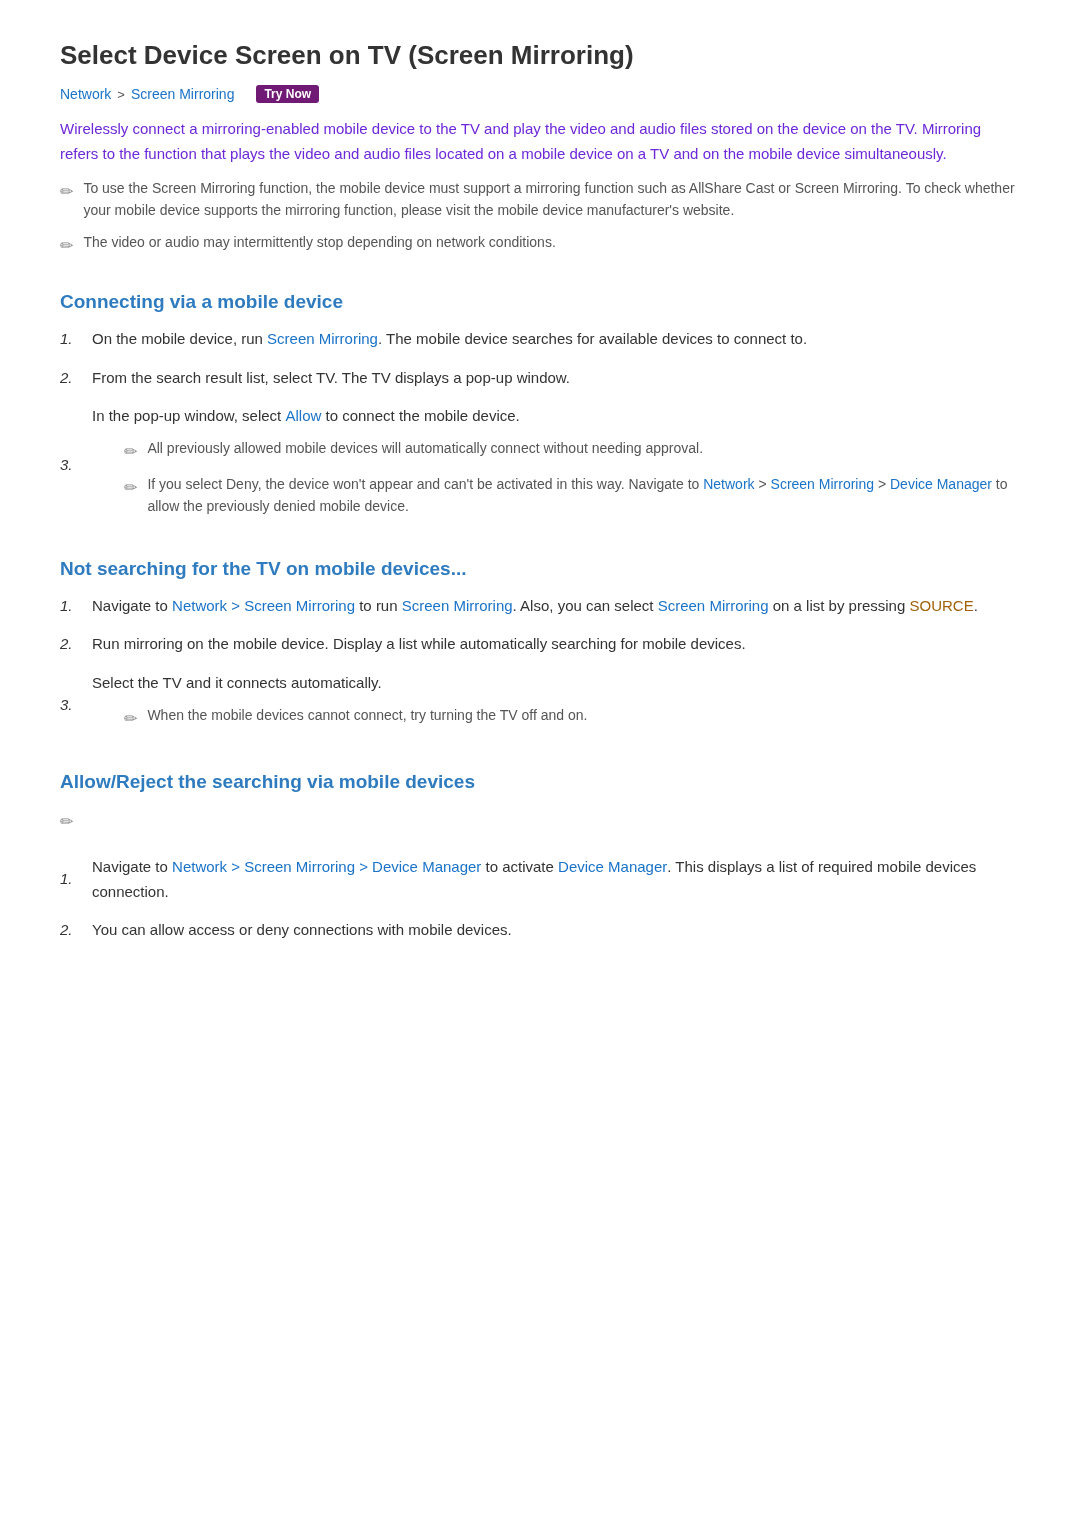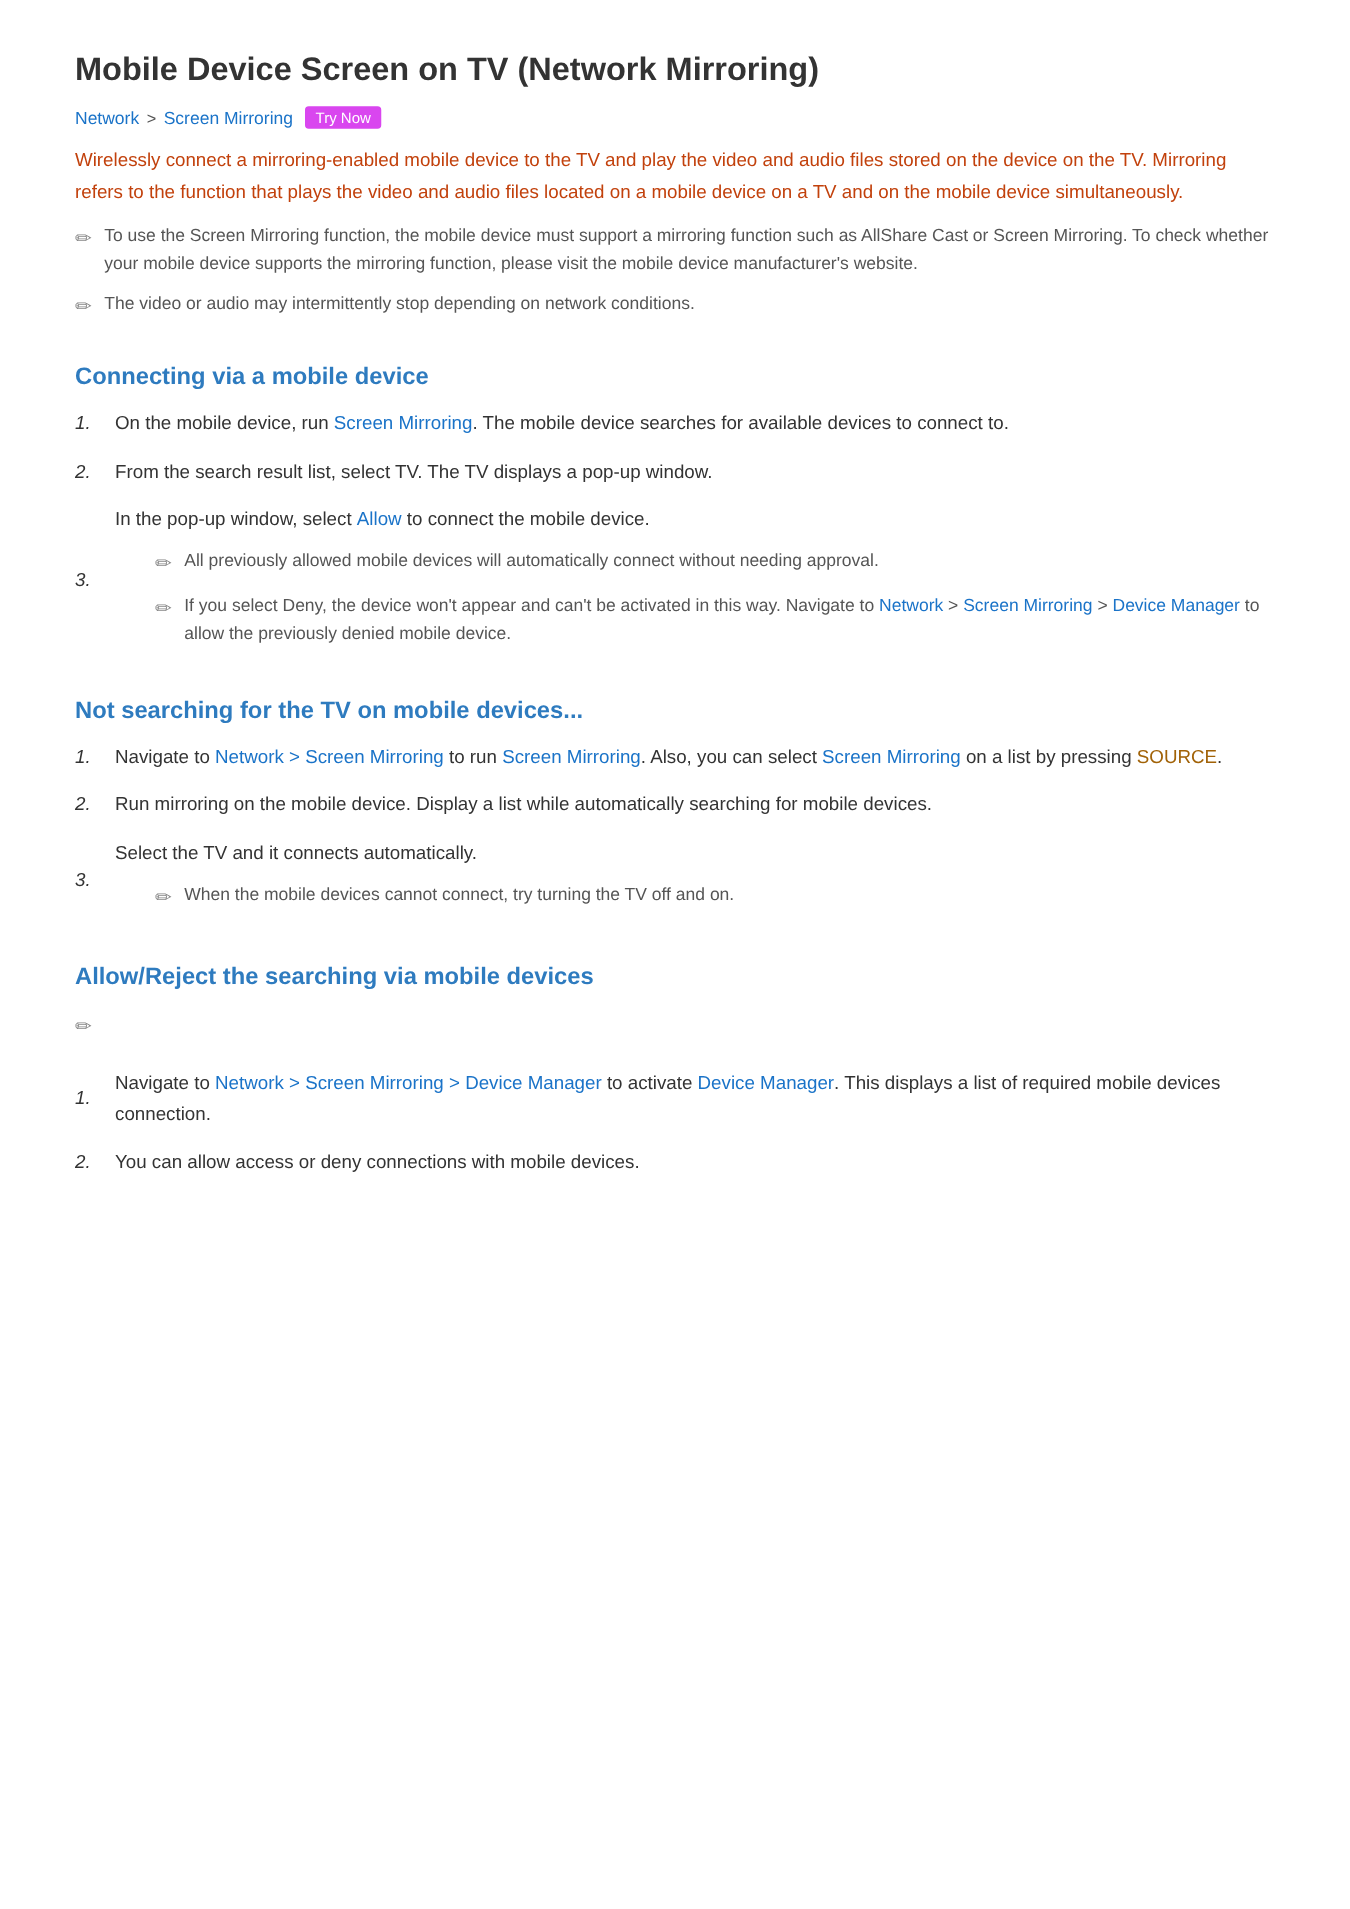--- a/index.html
+++ b/index.html
@@ -132,7 +132,7 @@
 </head>
 <body>
 
-<h1>Mobile Device Screen on TV (Network Mirroring)</h1>
+<h1>Select Device Screen on TV (Screen Mirroring)</h1>
 
 <div class="breadcrumb">
   <span class="breadcrumb-link">Network</span>

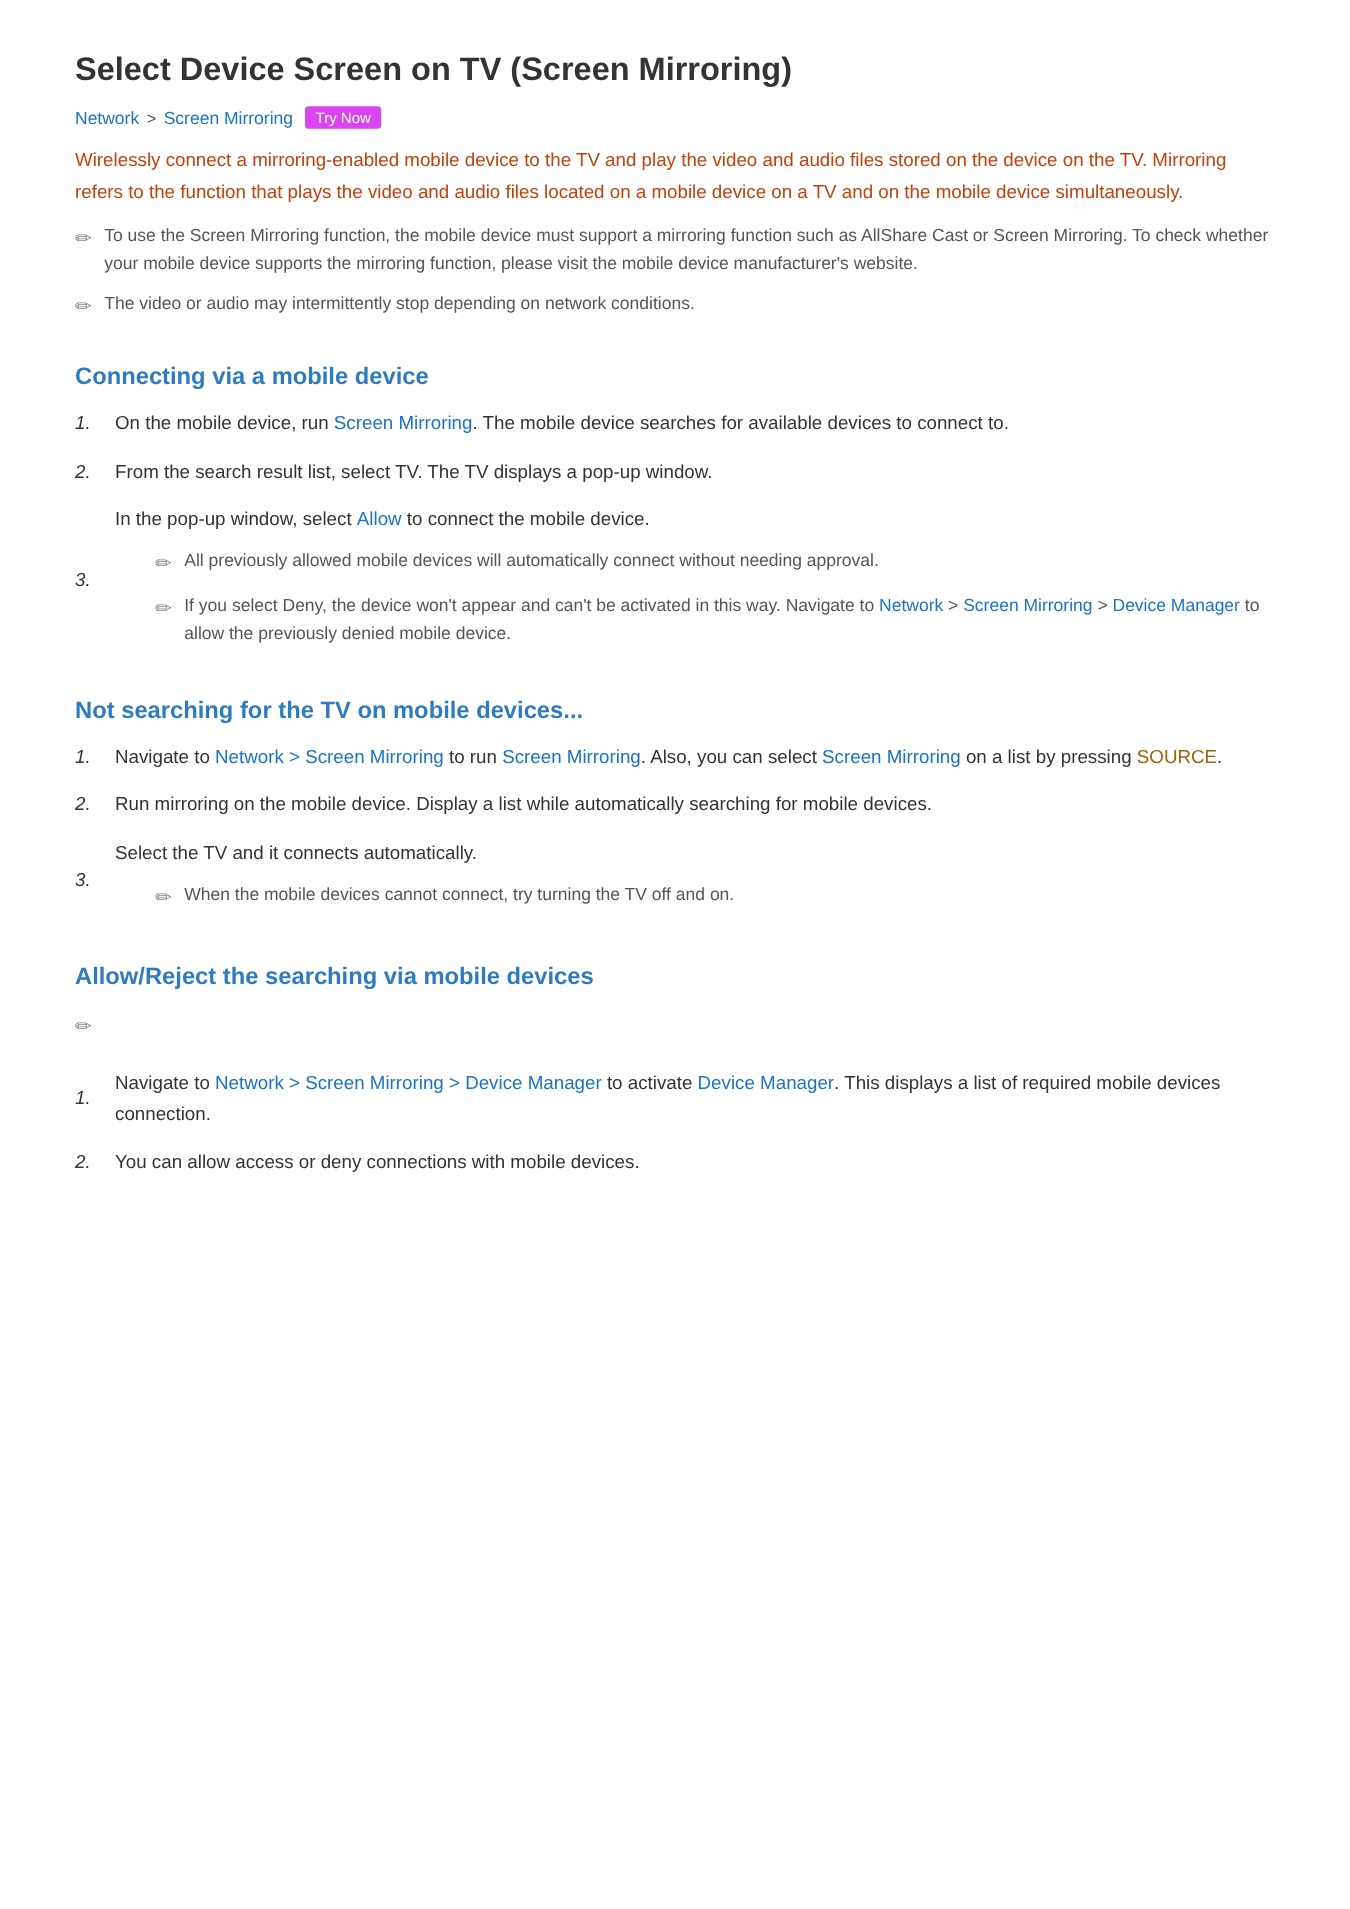--- a/index.html
+++ b/index.html
@@ -38,13 +38,13 @@
       font-size: 13px;
     }
     .try-now-badge {
-      background: #d946ef;
+      background: #701a75;
       color: #fff;
       font-size: 12px;
-      font-weight: 400;
+      font-weight: 700;
       padding: 2px 8px;
       border-radius: 3px;
-      margin-left: 4px;
+      margin-left: 16px;
     }
     .intro-text {
       font-size: 15px;

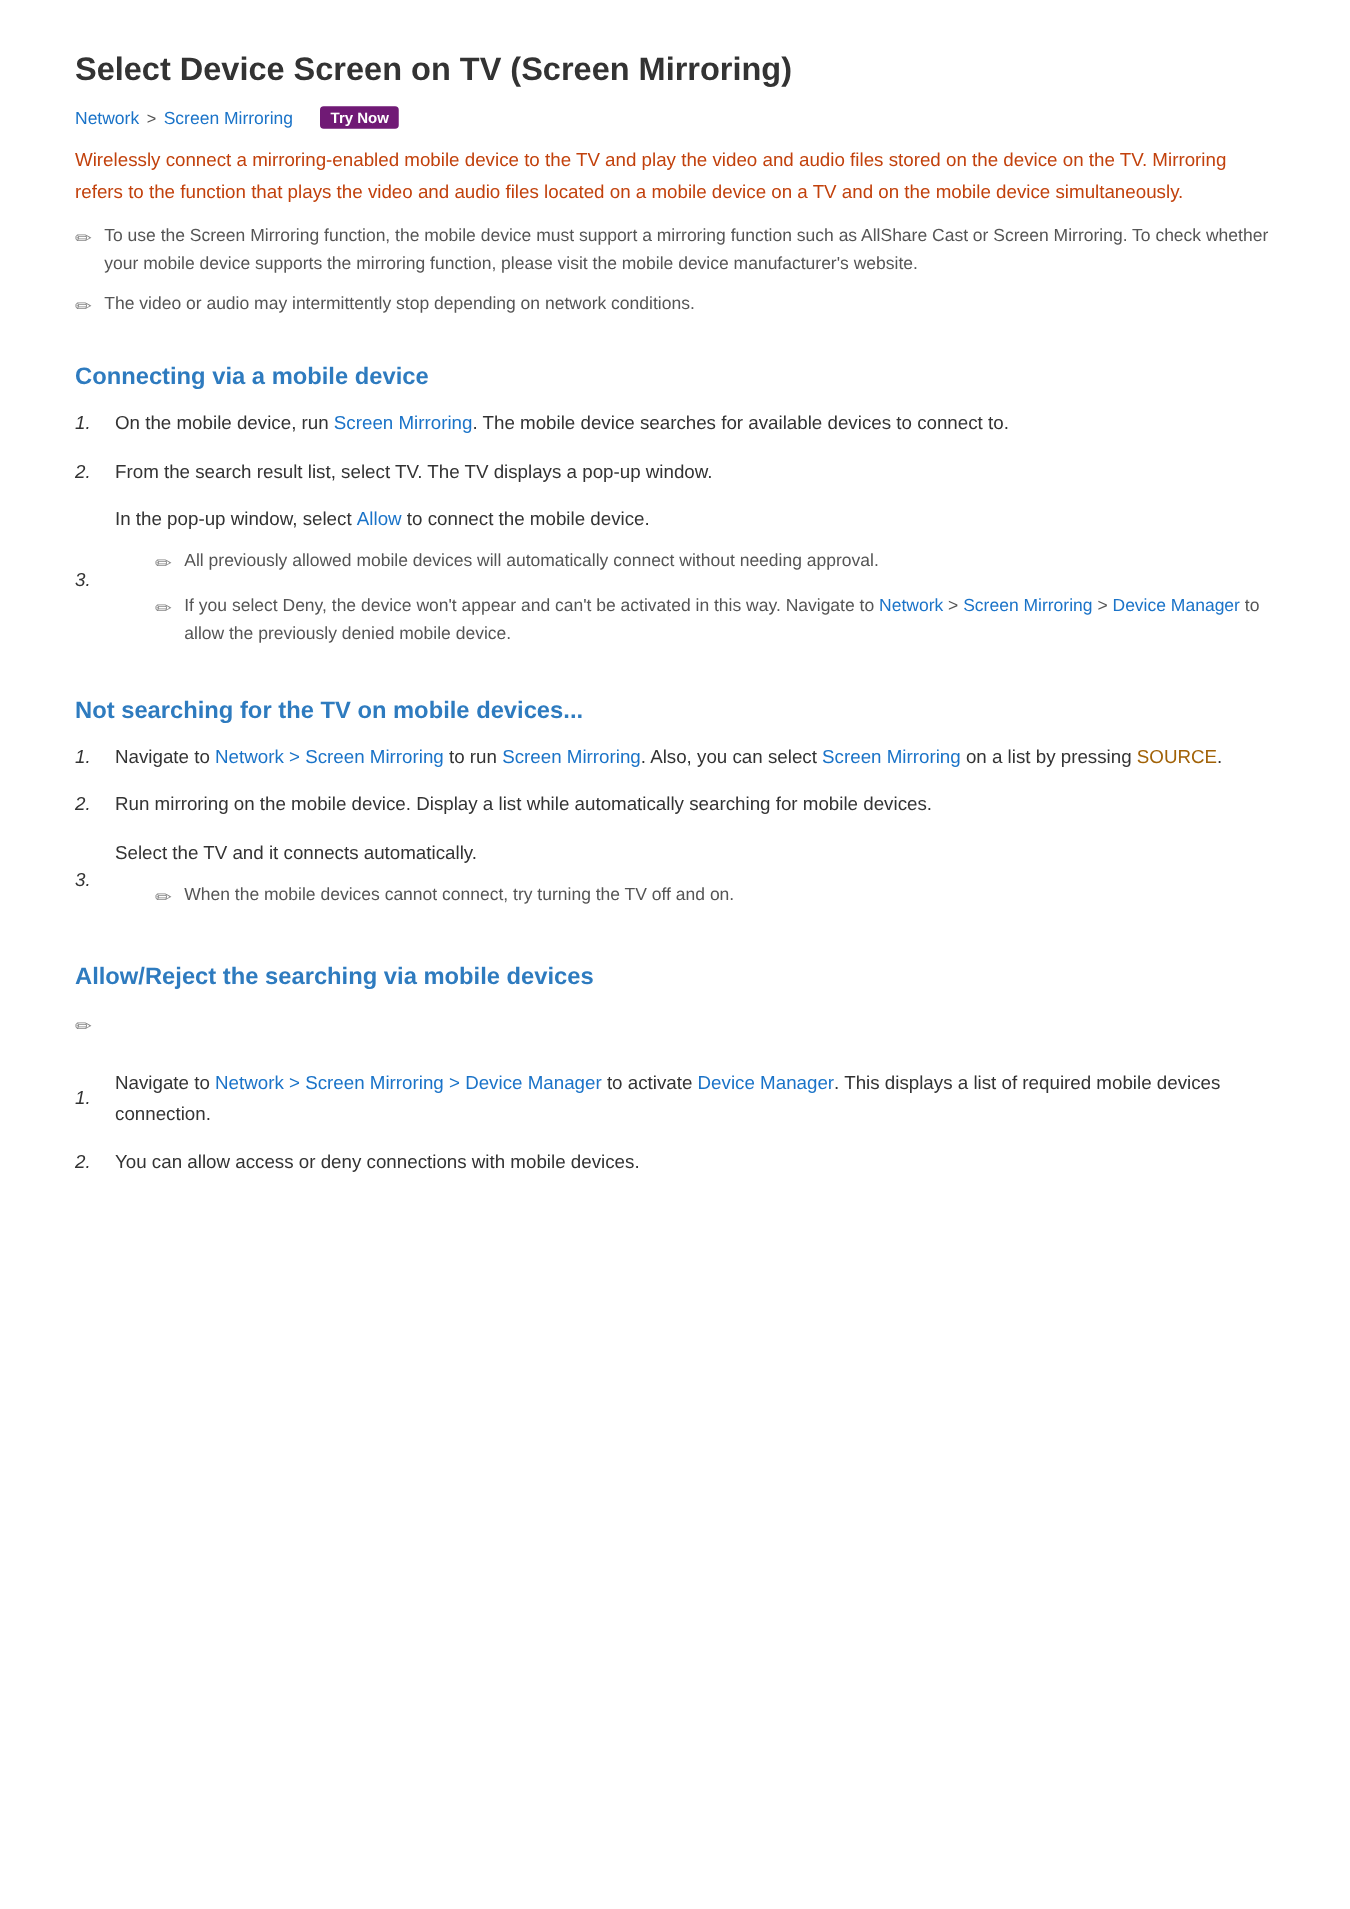--- a/index.html
+++ b/index.html
@@ -48,7 +48,7 @@
     }
     .intro-text {
       font-size: 15px;
-      color: #c2410c;
+      color: #6d28d9;
       line-height: 1.65;
     }
     .note-list {

